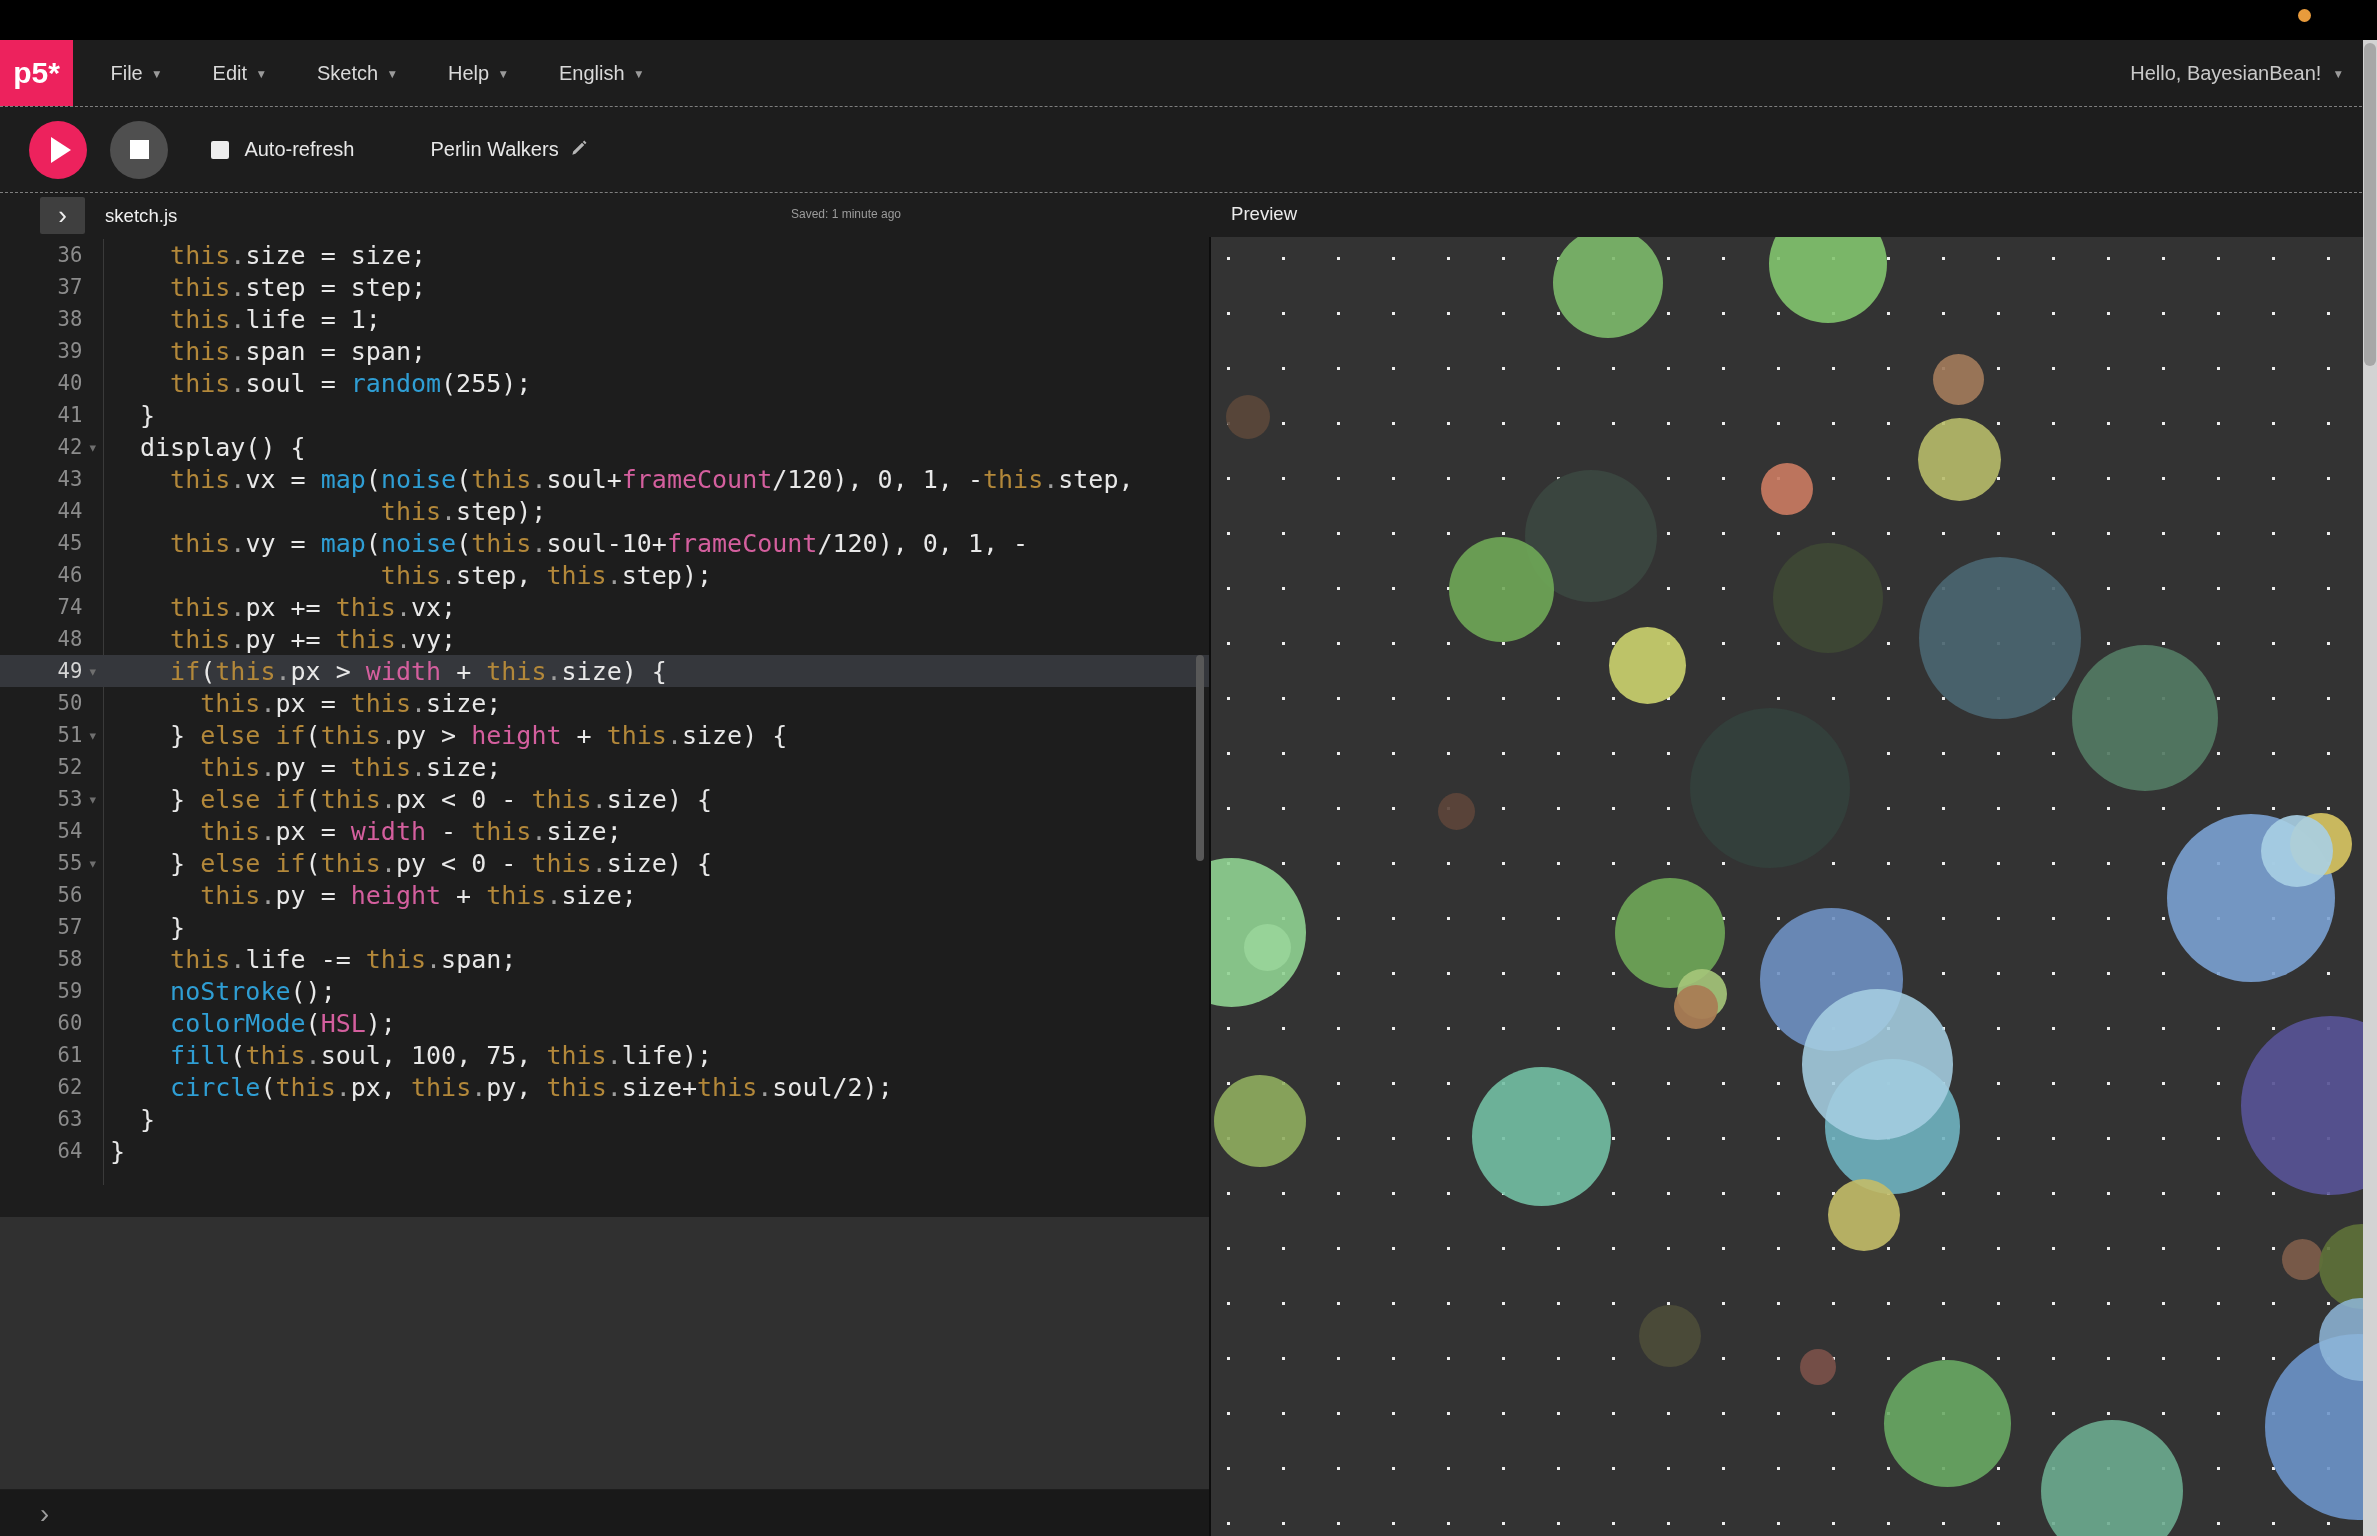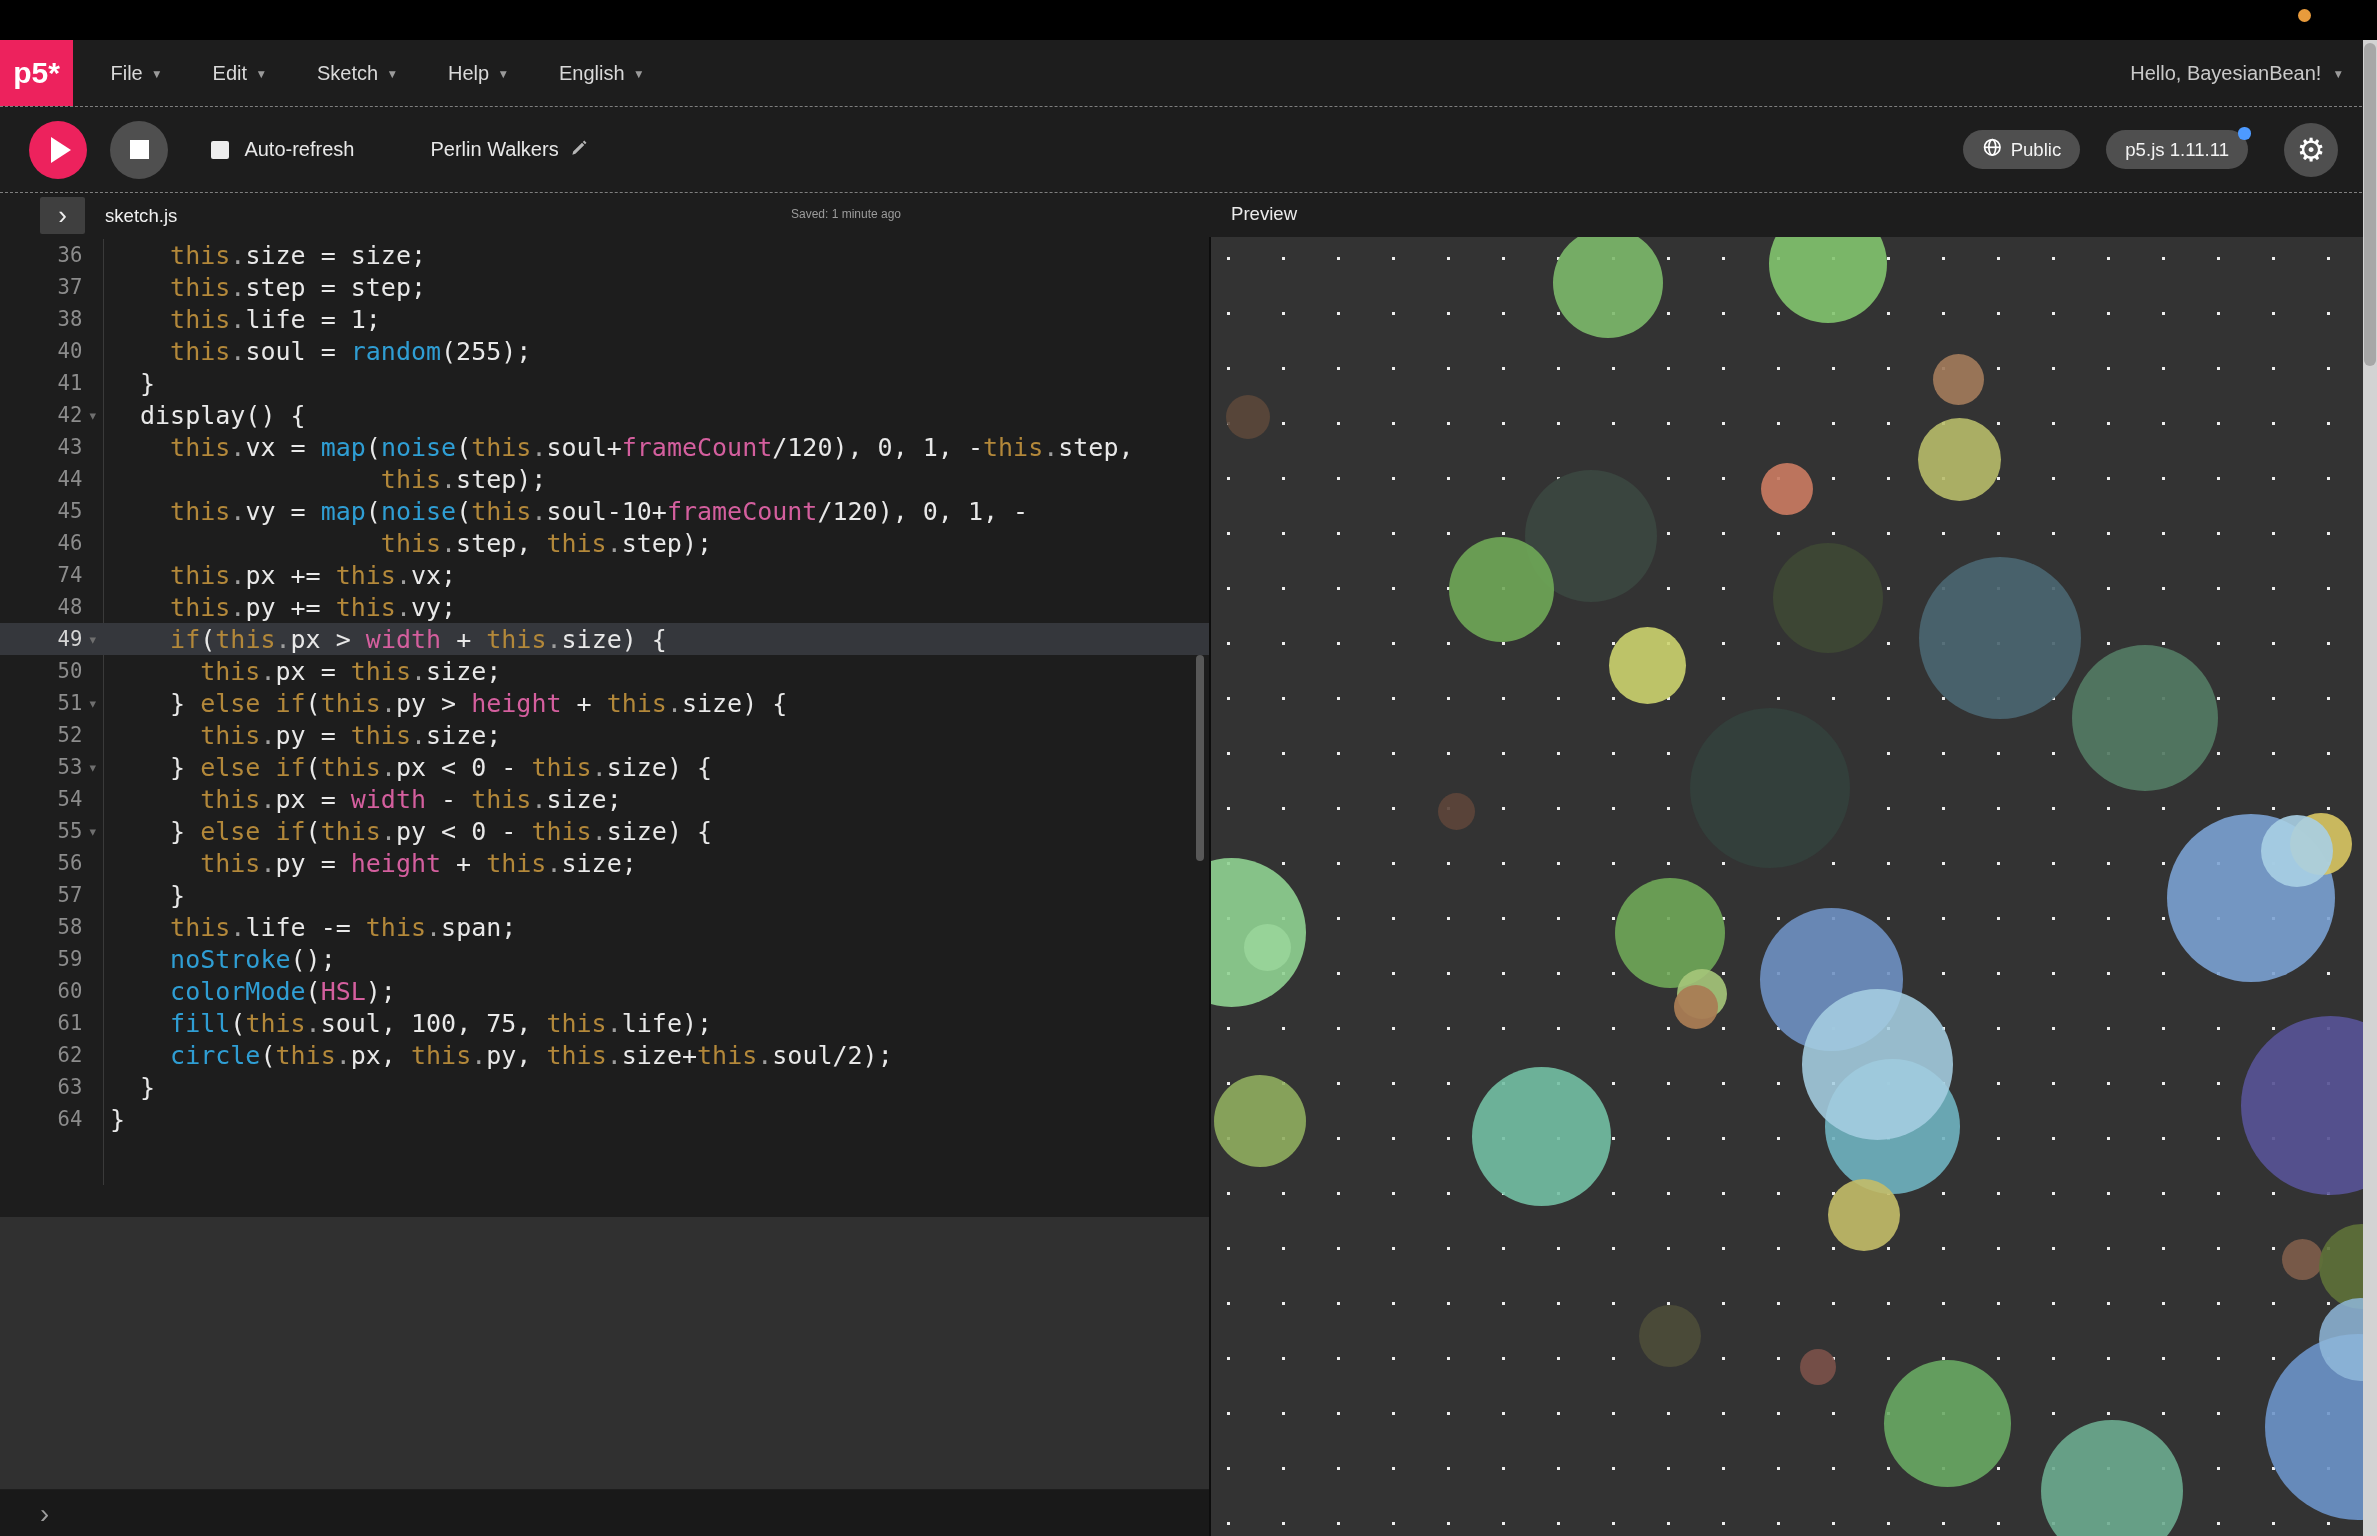--- a/index.html
+++ b/index.html
@@ -138,25 +138,6 @@
             <path d="M3 21l3.8-1 11.2-11.2-2.8-2.8L4 17.2 3 21z M16.2 5l1.8-1.8 2.8 2.8L19 7.8z" fill="#b5b5b5"></path>
           </svg>
       </span>
-    </div>
-    <div class="tb-right">
-      <div class="pill">
-        <span>
-          <svg width="20.6" height="20.6" viewBox="0 0 24 24" fill="none" stroke="#fff" stroke-width="2">
-            <circle cx="12" cy="12" r="9"></circle>
-              <ellipse cx="12" cy="12" rx="4" ry="9"></ellipse>
-              <path d="M3 12h18"></path>
-          </svg>
-        </span>
-        <span>Public</span>
-      </div>
-      <div class="pill version">
-        <span>p5.js 1.11.11</span>
-        <span class="ver-dot"></span>
-      </div>
-      <div class="gear-btn">
-        <span>⚙</span>
-      </div>
     </div>
   </div>
 

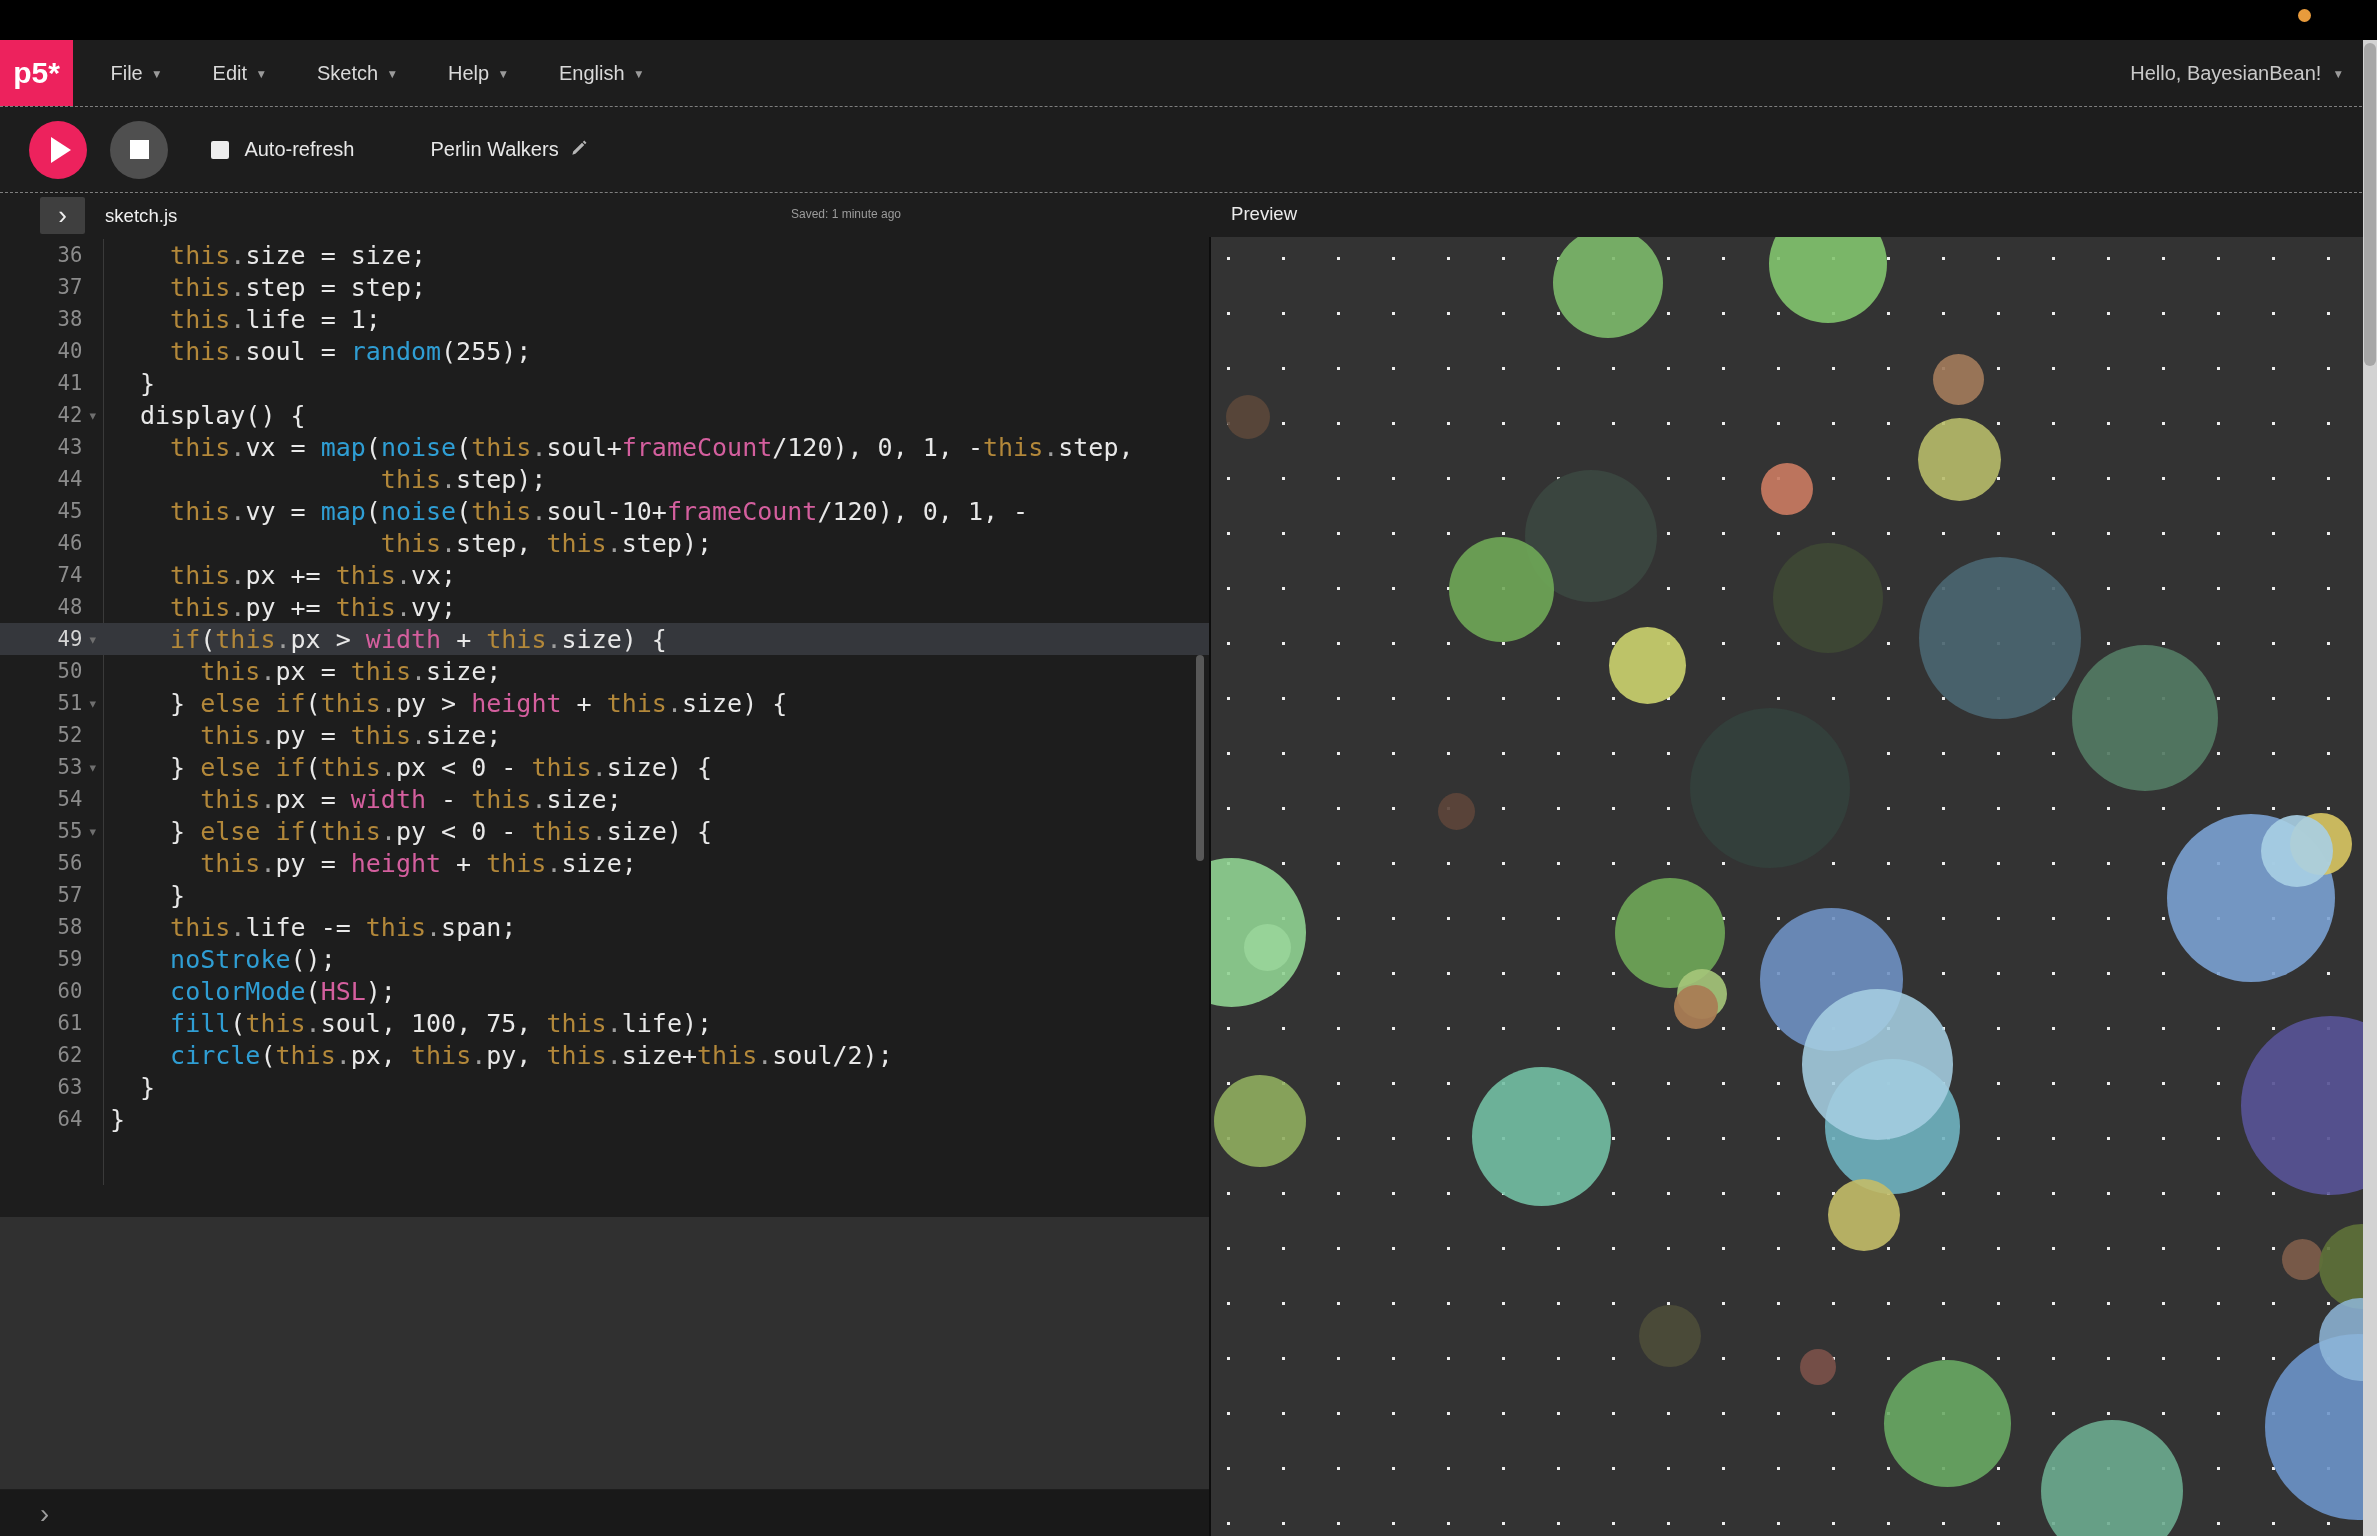--- a/index.html
+++ b/index.html
@@ -172,6 +172,13 @@
               <span class="fold"></span>
             </div>
             <div class="lc"><span class="tk-tx">    </span><span class="tk-kw" style="color: rgb(179, 136, 58);">this</span><span class="tk-pu">.</span><span class="tk-tx">life = 1;</span></div>
+          </div>
+          <div class="cl">
+            <div class="ln">
+              <span class="num">39</span>
+              <span class="fold"></span>
+            </div>
+            <div class="lc"><span class="tk-tx">    </span><span class="tk-kw" style="color: rgb(179, 136, 58);">this</span><span class="tk-pu">.</span><span class="tk-tx">span = span;</span></div>
           </div>
           <div class="cl">
             <div class="ln">

